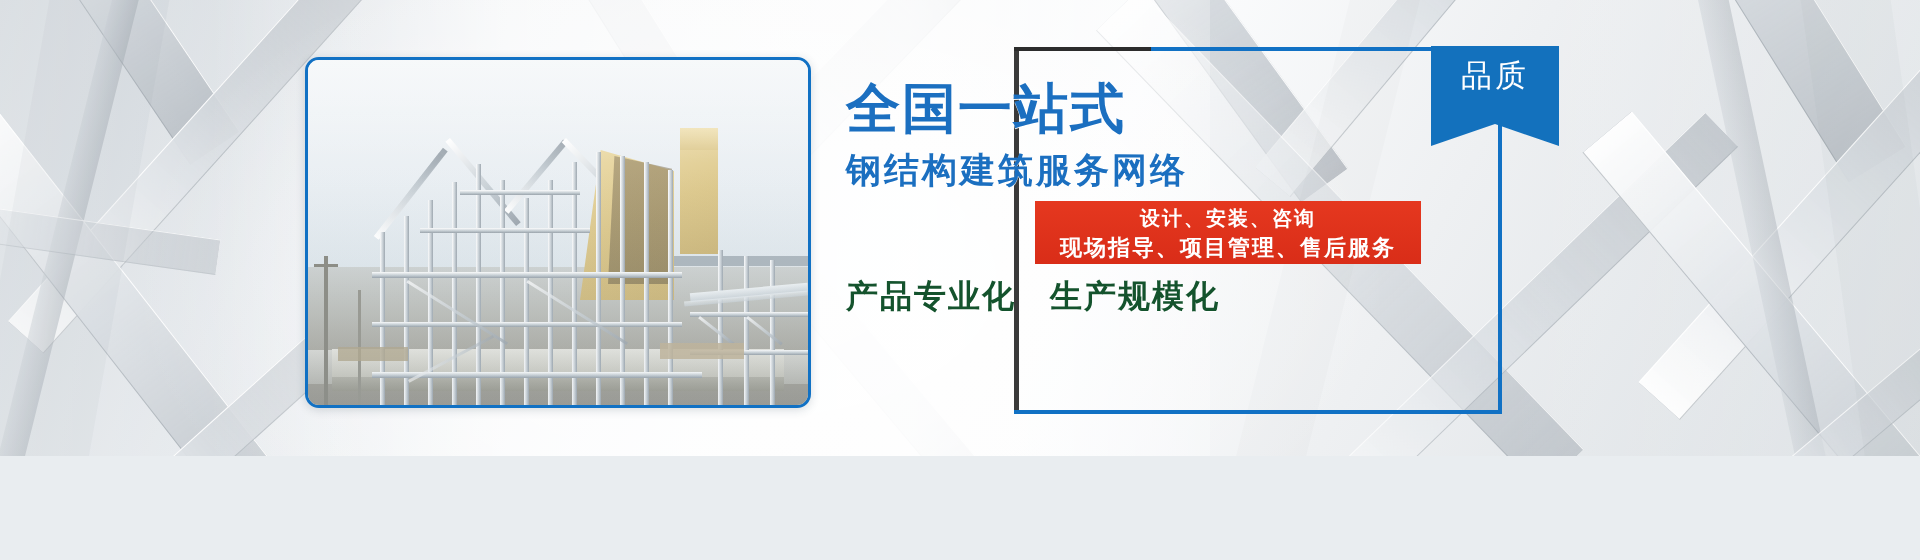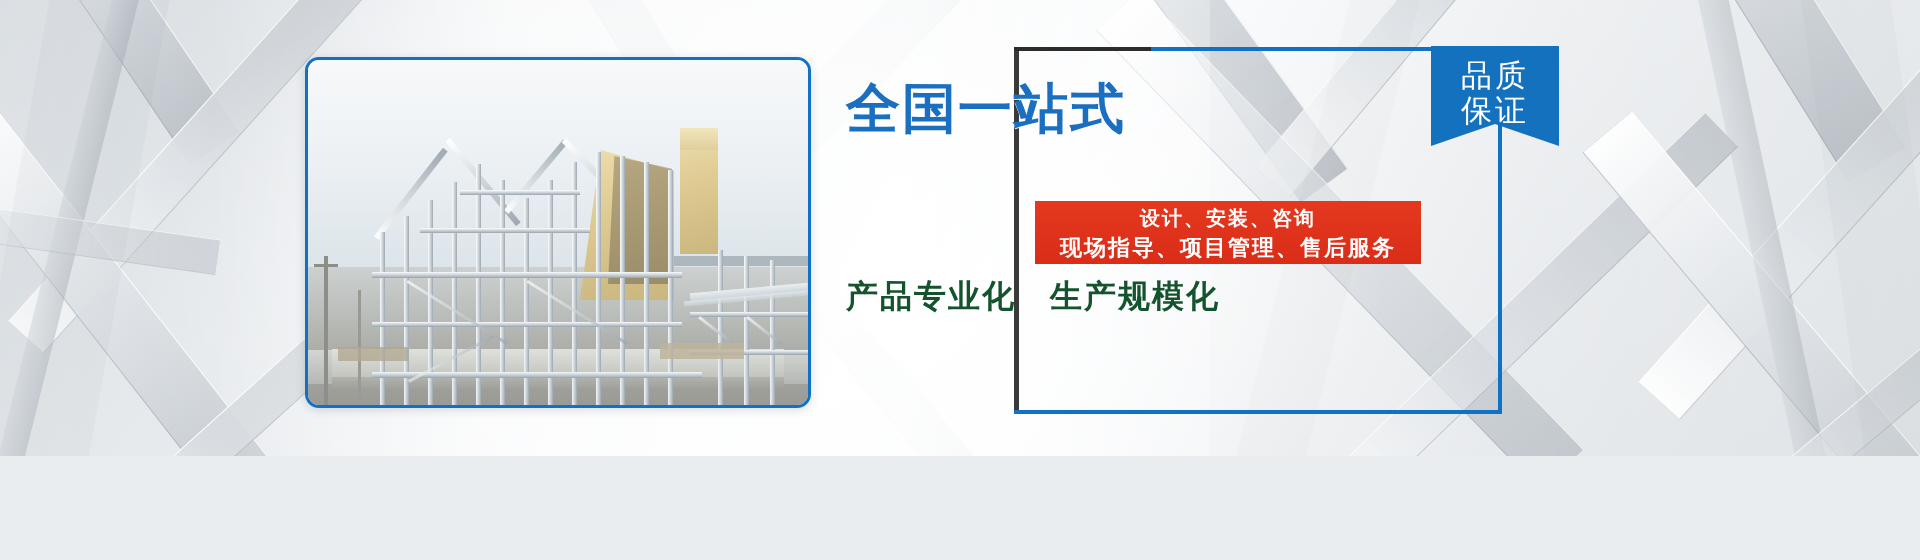--- a/index.html
+++ b/index.html
@@ -246,7 +246,6 @@
     <div class="bd-body"></div>
     <div class="bd-text">
       <span class="bd-l">品质</span>
-      <span class="bd-l">保证</span>
     </div>
   </div>
 

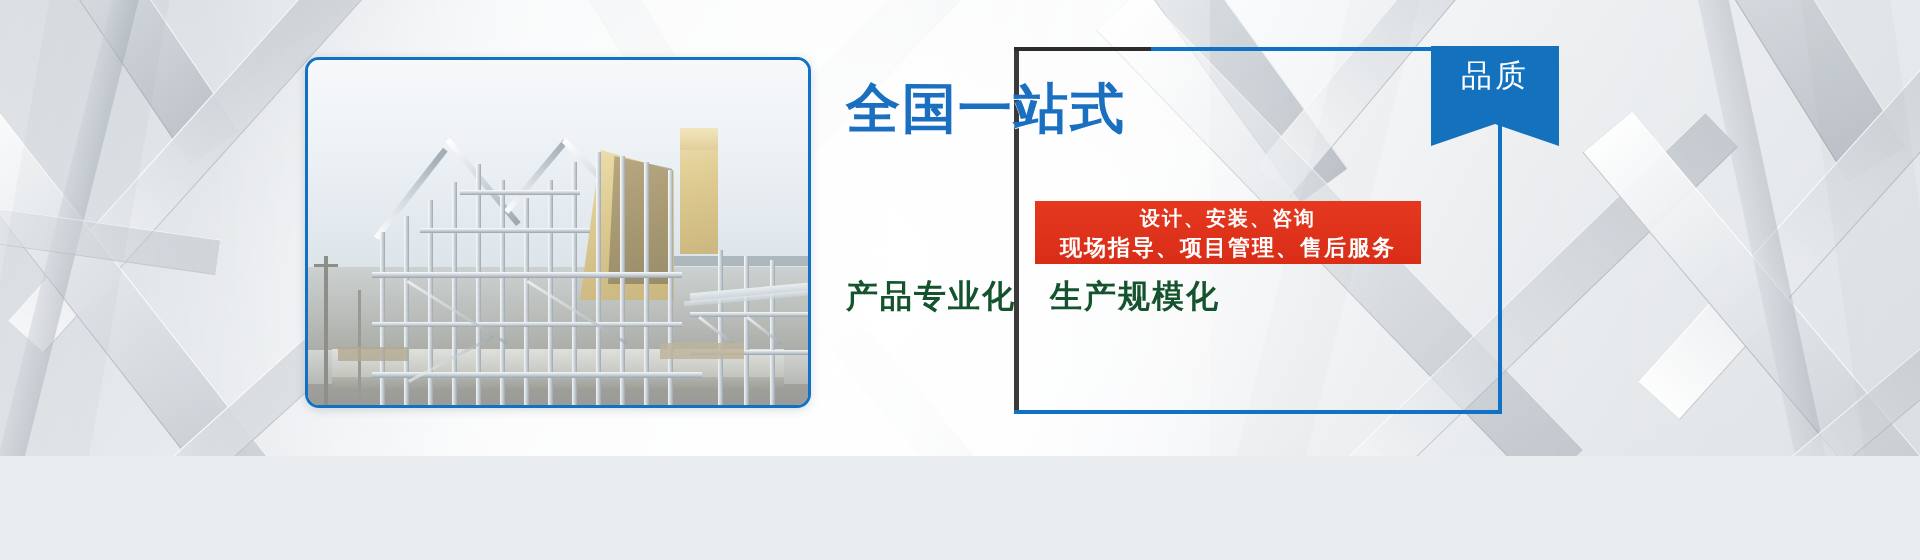--- a/index.html
+++ b/index.html
@@ -234,6 +234,7 @@
   </div>
 
   <div id="headline">全国一站式</div>
+  <div id="subhead">钢结构建筑服务网络</div>
 
   <div id="red-box">
     <div id="red-line-1" class="rl">设计、安装、咨询</div>

